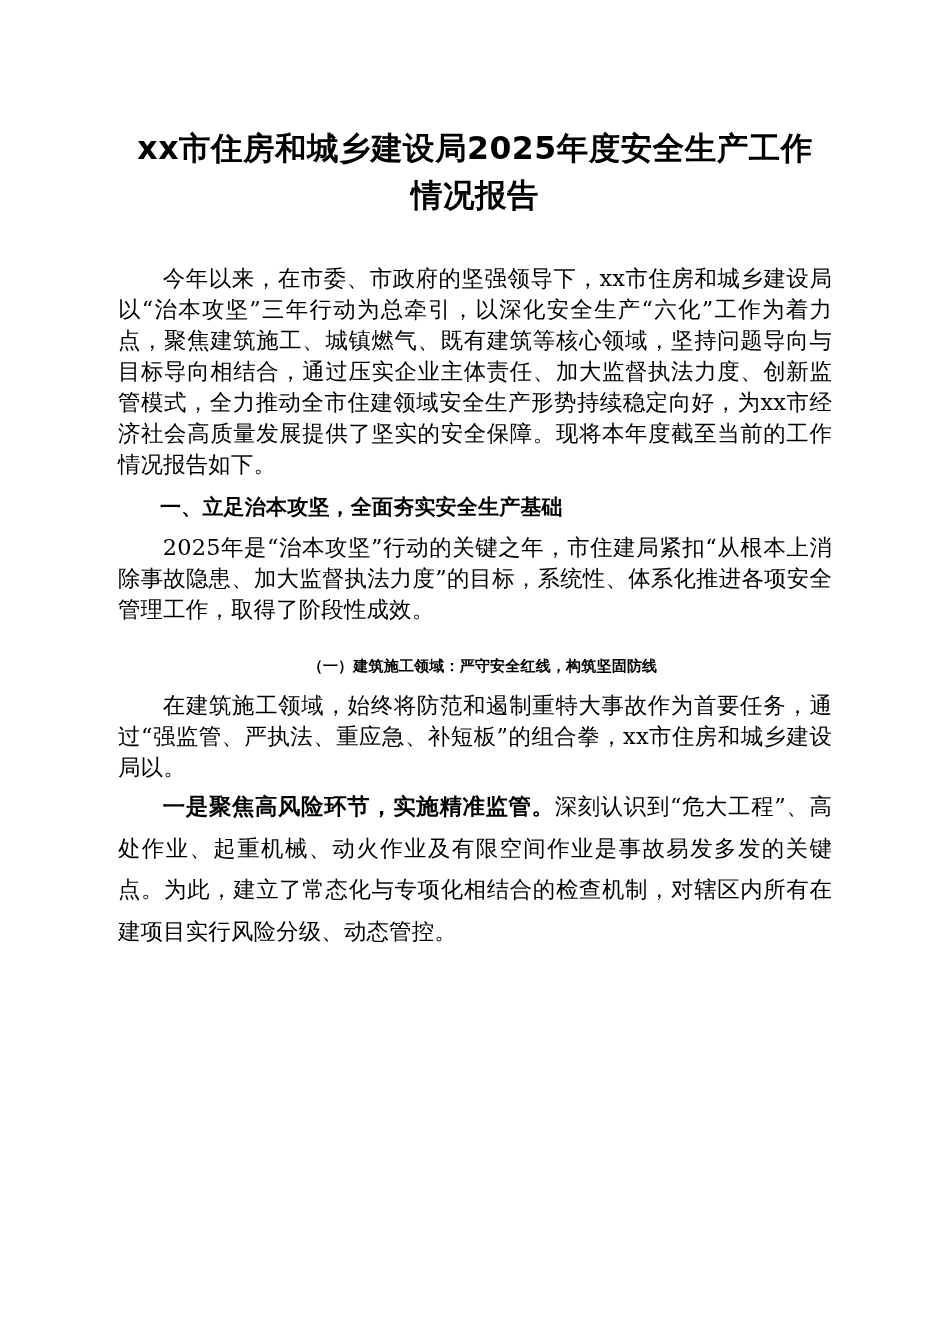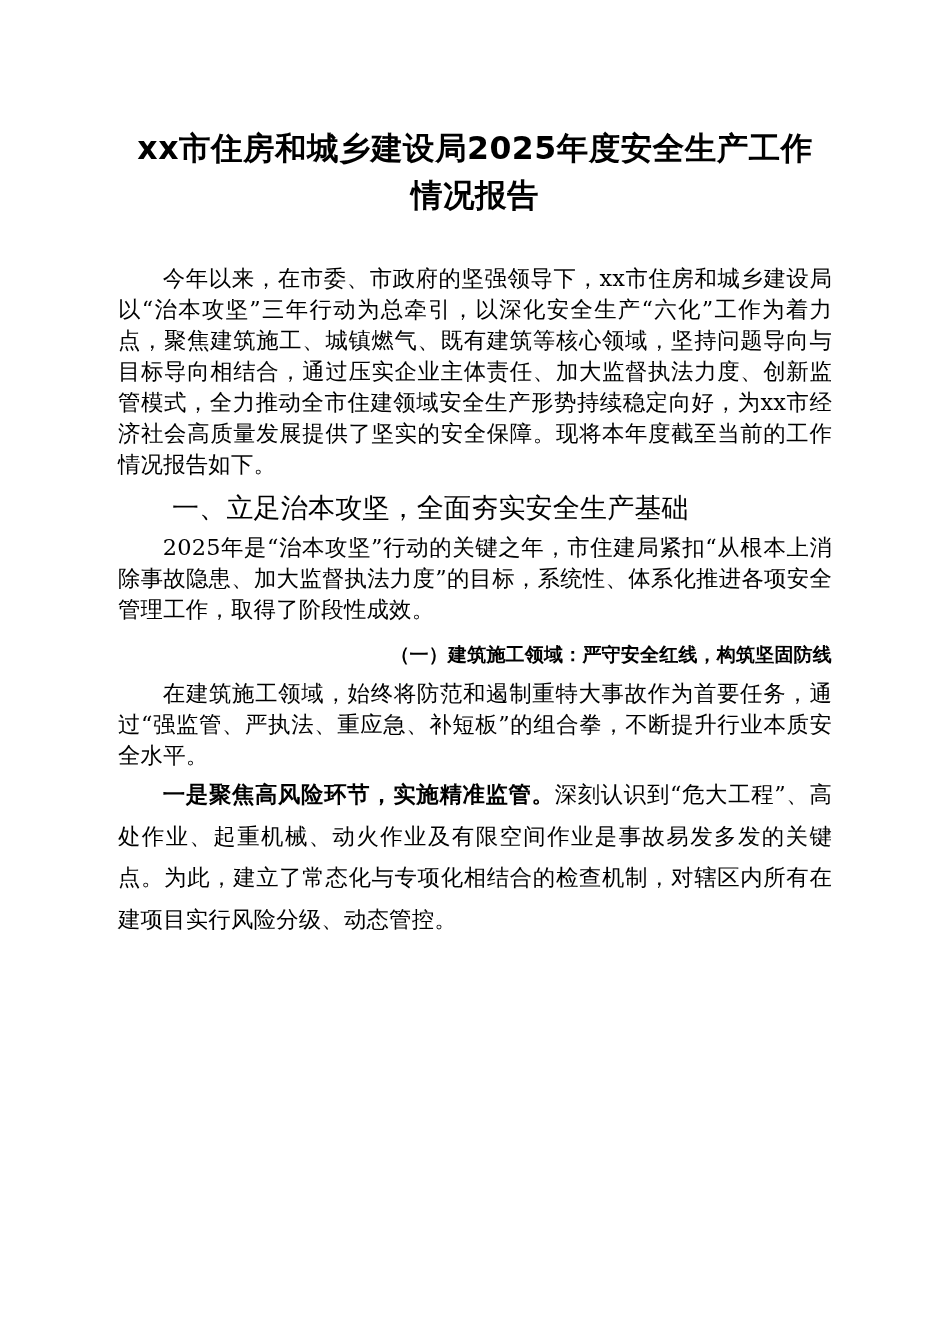--- a/index.html
+++ b/index.html
@@ -43,8 +43,8 @@
   }
   p.section-heading {
     font-family: "DejaVu Sans", "Liberation Sans", sans-serif;
-    font-weight: normal;
-    font-size: 27px;
+    font-weight: bold;
+    font-size: 21px;
     line-height: 41.5px;
     margin: 7px 0 3px 0;
     text-indent: 2em;

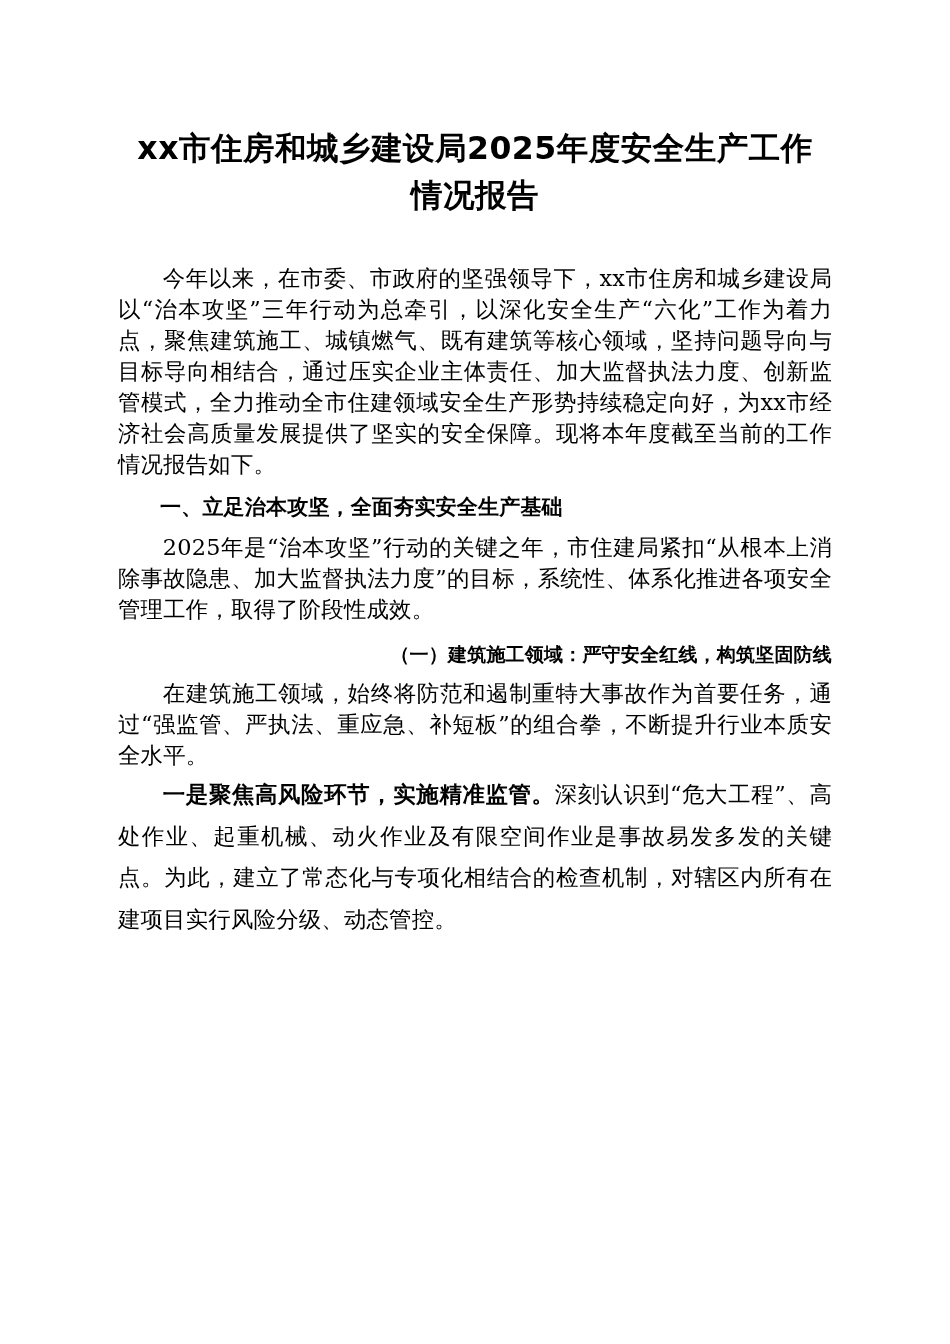--- a/index.html
+++ b/index.html
@@ -54,11 +54,11 @@
   p.subsection-heading {
     font-family: "DejaVu Sans", "Liberation Sans", sans-serif;
     font-weight: bold;
-    font-size: 19px;
+    font-size: 15px;
     line-height: 41.5px;
-    margin: 9px 0 3px 0;
+    margin: 21px 0 3px 0;
     text-indent: 1em;
-    text-align: right;
+    text-align: center;
     letter-spacing: 0.2px;
   }
   p.lead-bold-run {

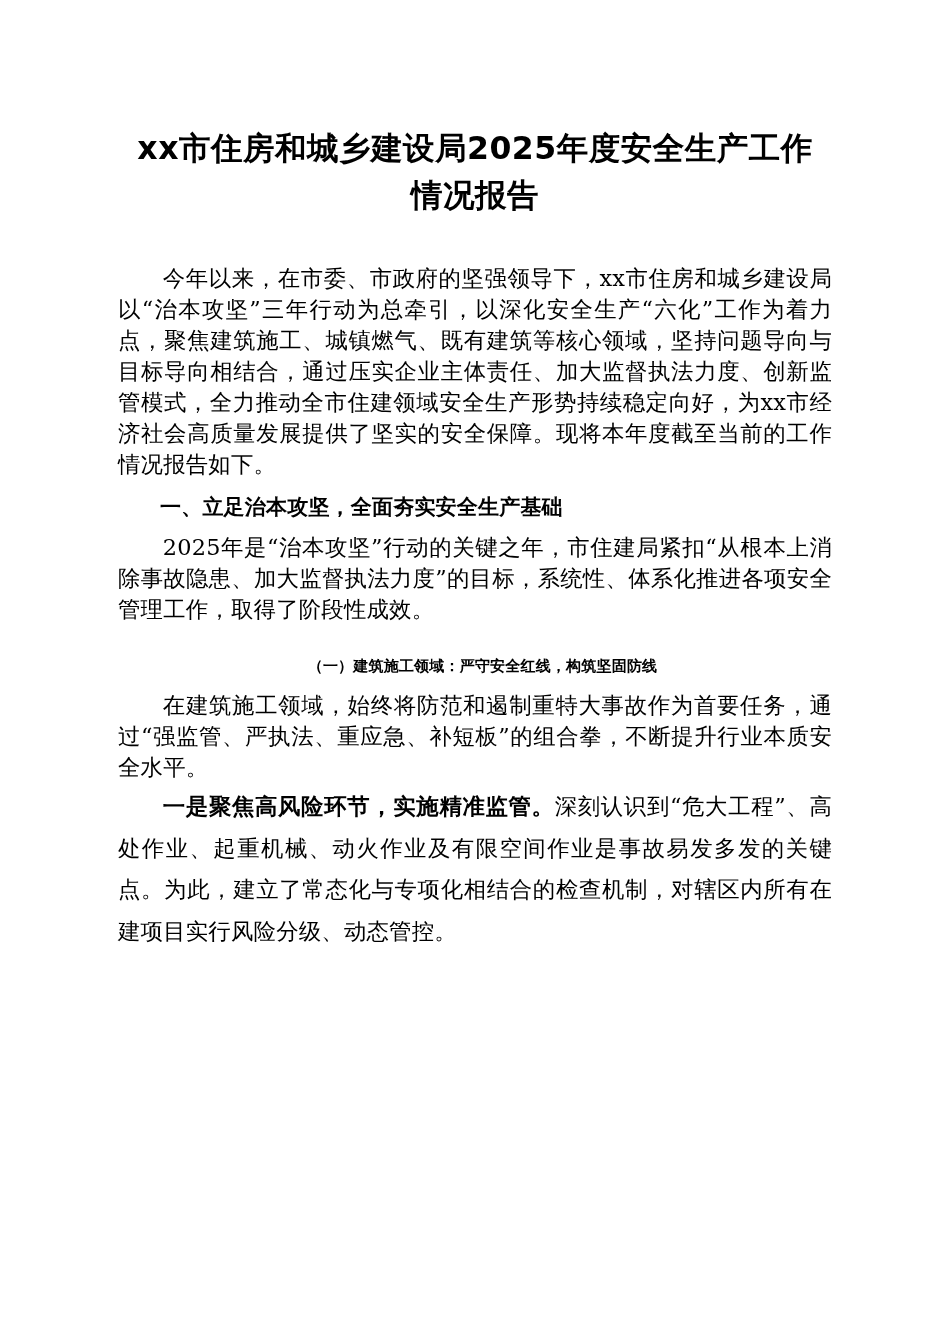--- a/index.html
+++ b/index.html
@@ -91,7 +91,7 @@
 
   <p class="subsection-heading">（一）建筑施工领域：严守安全红线，构筑坚固防线</p>
 
-  <p class="body-text">在建筑施工领域，始终将防范和遏制重特大事故作为首要任务，通过“强监管、严执法、重应急、补短板”的组合拳，不断提升行业本质安全水平。</p>
+  <p class="body-text">在建筑施工领域，始终将防范和遏制重特大事故作为首要任务，通过“强监管、严执法、重应急、补短板”的组合拳，xx市住房和城乡建设局以。</p>
 
   <p class="lead-bold-run"><span class="bold-run">一是聚焦高风险环节，实施精准监管。</span><span>深刻认识到“危大工程”、高处作业、起重机械、动火作业及有限空间作业是事故易发多发的关键点。为此，建立了常态化与专项化相结合的检查机制，对辖区内所有在建项目实行风险分级、动态管控。</span></p>
 

